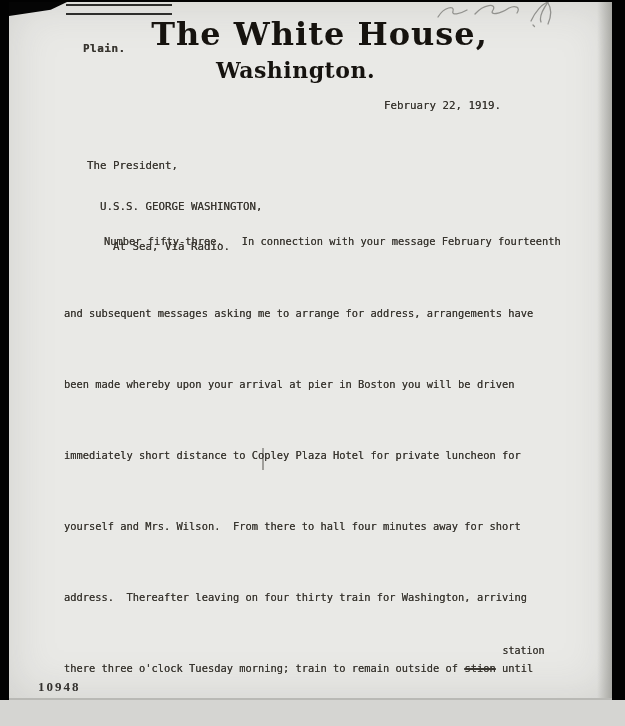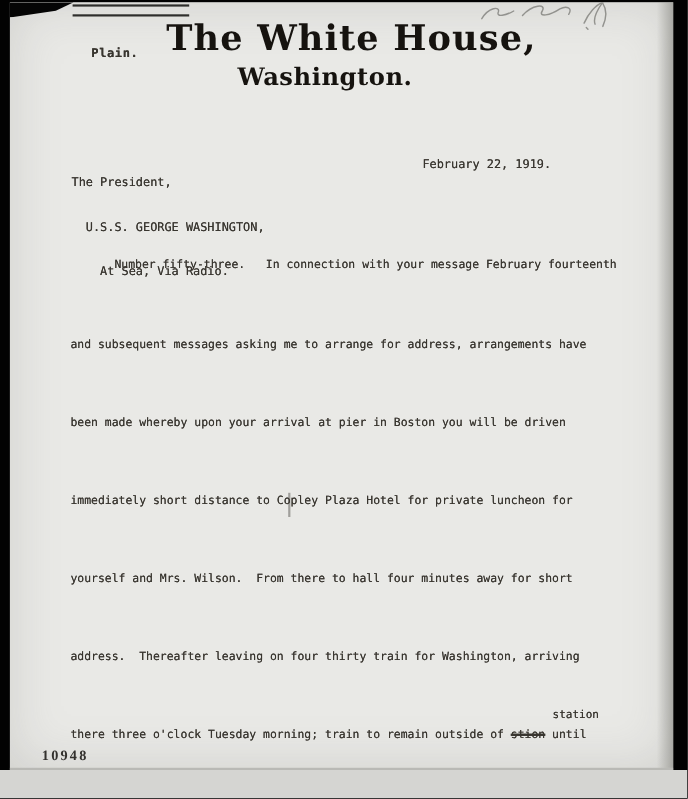--- a/index.html
+++ b/index.html
@@ -44,7 +44,7 @@
     font-family:"DejaVu Serif","Liberation Serif",serif;font-weight:bold;
     font-size:22px;color:#16130f;letter-spacing:.5px;
   }
-  .dateline{position:absolute;left:375px;top:97px;font-size:10.8px;margin-top:44px;}
+  .dateline{position:absolute;left:375px;top:97px;font-size:10.8px;}
   .address{position:absolute;left:56px;top:130px;font-size:10.8px;line-height:13.5px;white-space:pre;}
   .address .a1{padding-left:13px;}
   .address .a2{padding-left:26px;}

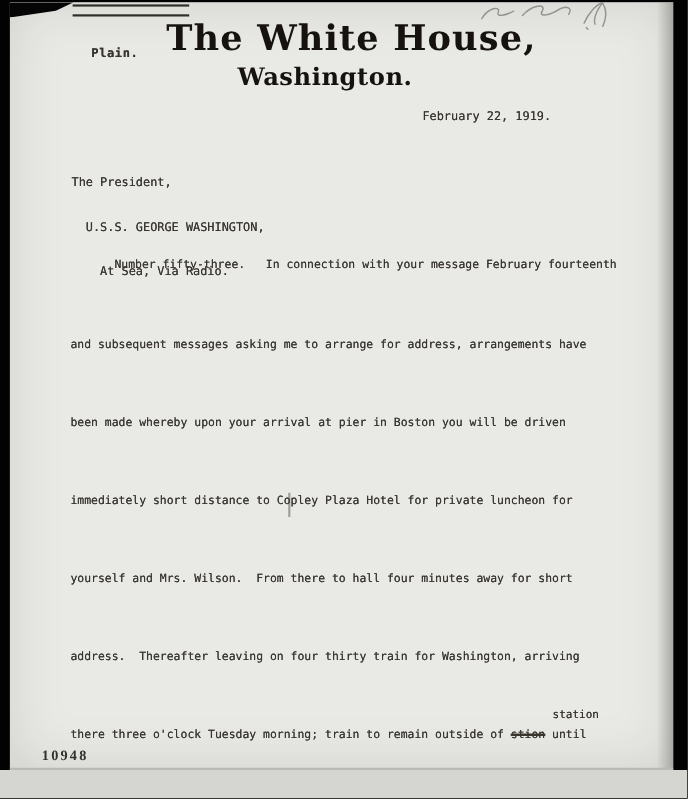--- a/index.html
+++ b/index.html
@@ -45,7 +45,7 @@
     font-size:22px;color:#16130f;letter-spacing:.5px;
   }
   .dateline{position:absolute;left:375px;top:97px;font-size:10.8px;}
-  .address{position:absolute;left:56px;top:130px;font-size:10.8px;line-height:13.5px;white-space:pre;}
+  .address{position:absolute;left:78px;top:130px;font-size:10.8px;line-height:13.5px;white-space:pre;}
   .address .a1{padding-left:13px;}
   .address .a2{padding-left:26px;}
 

